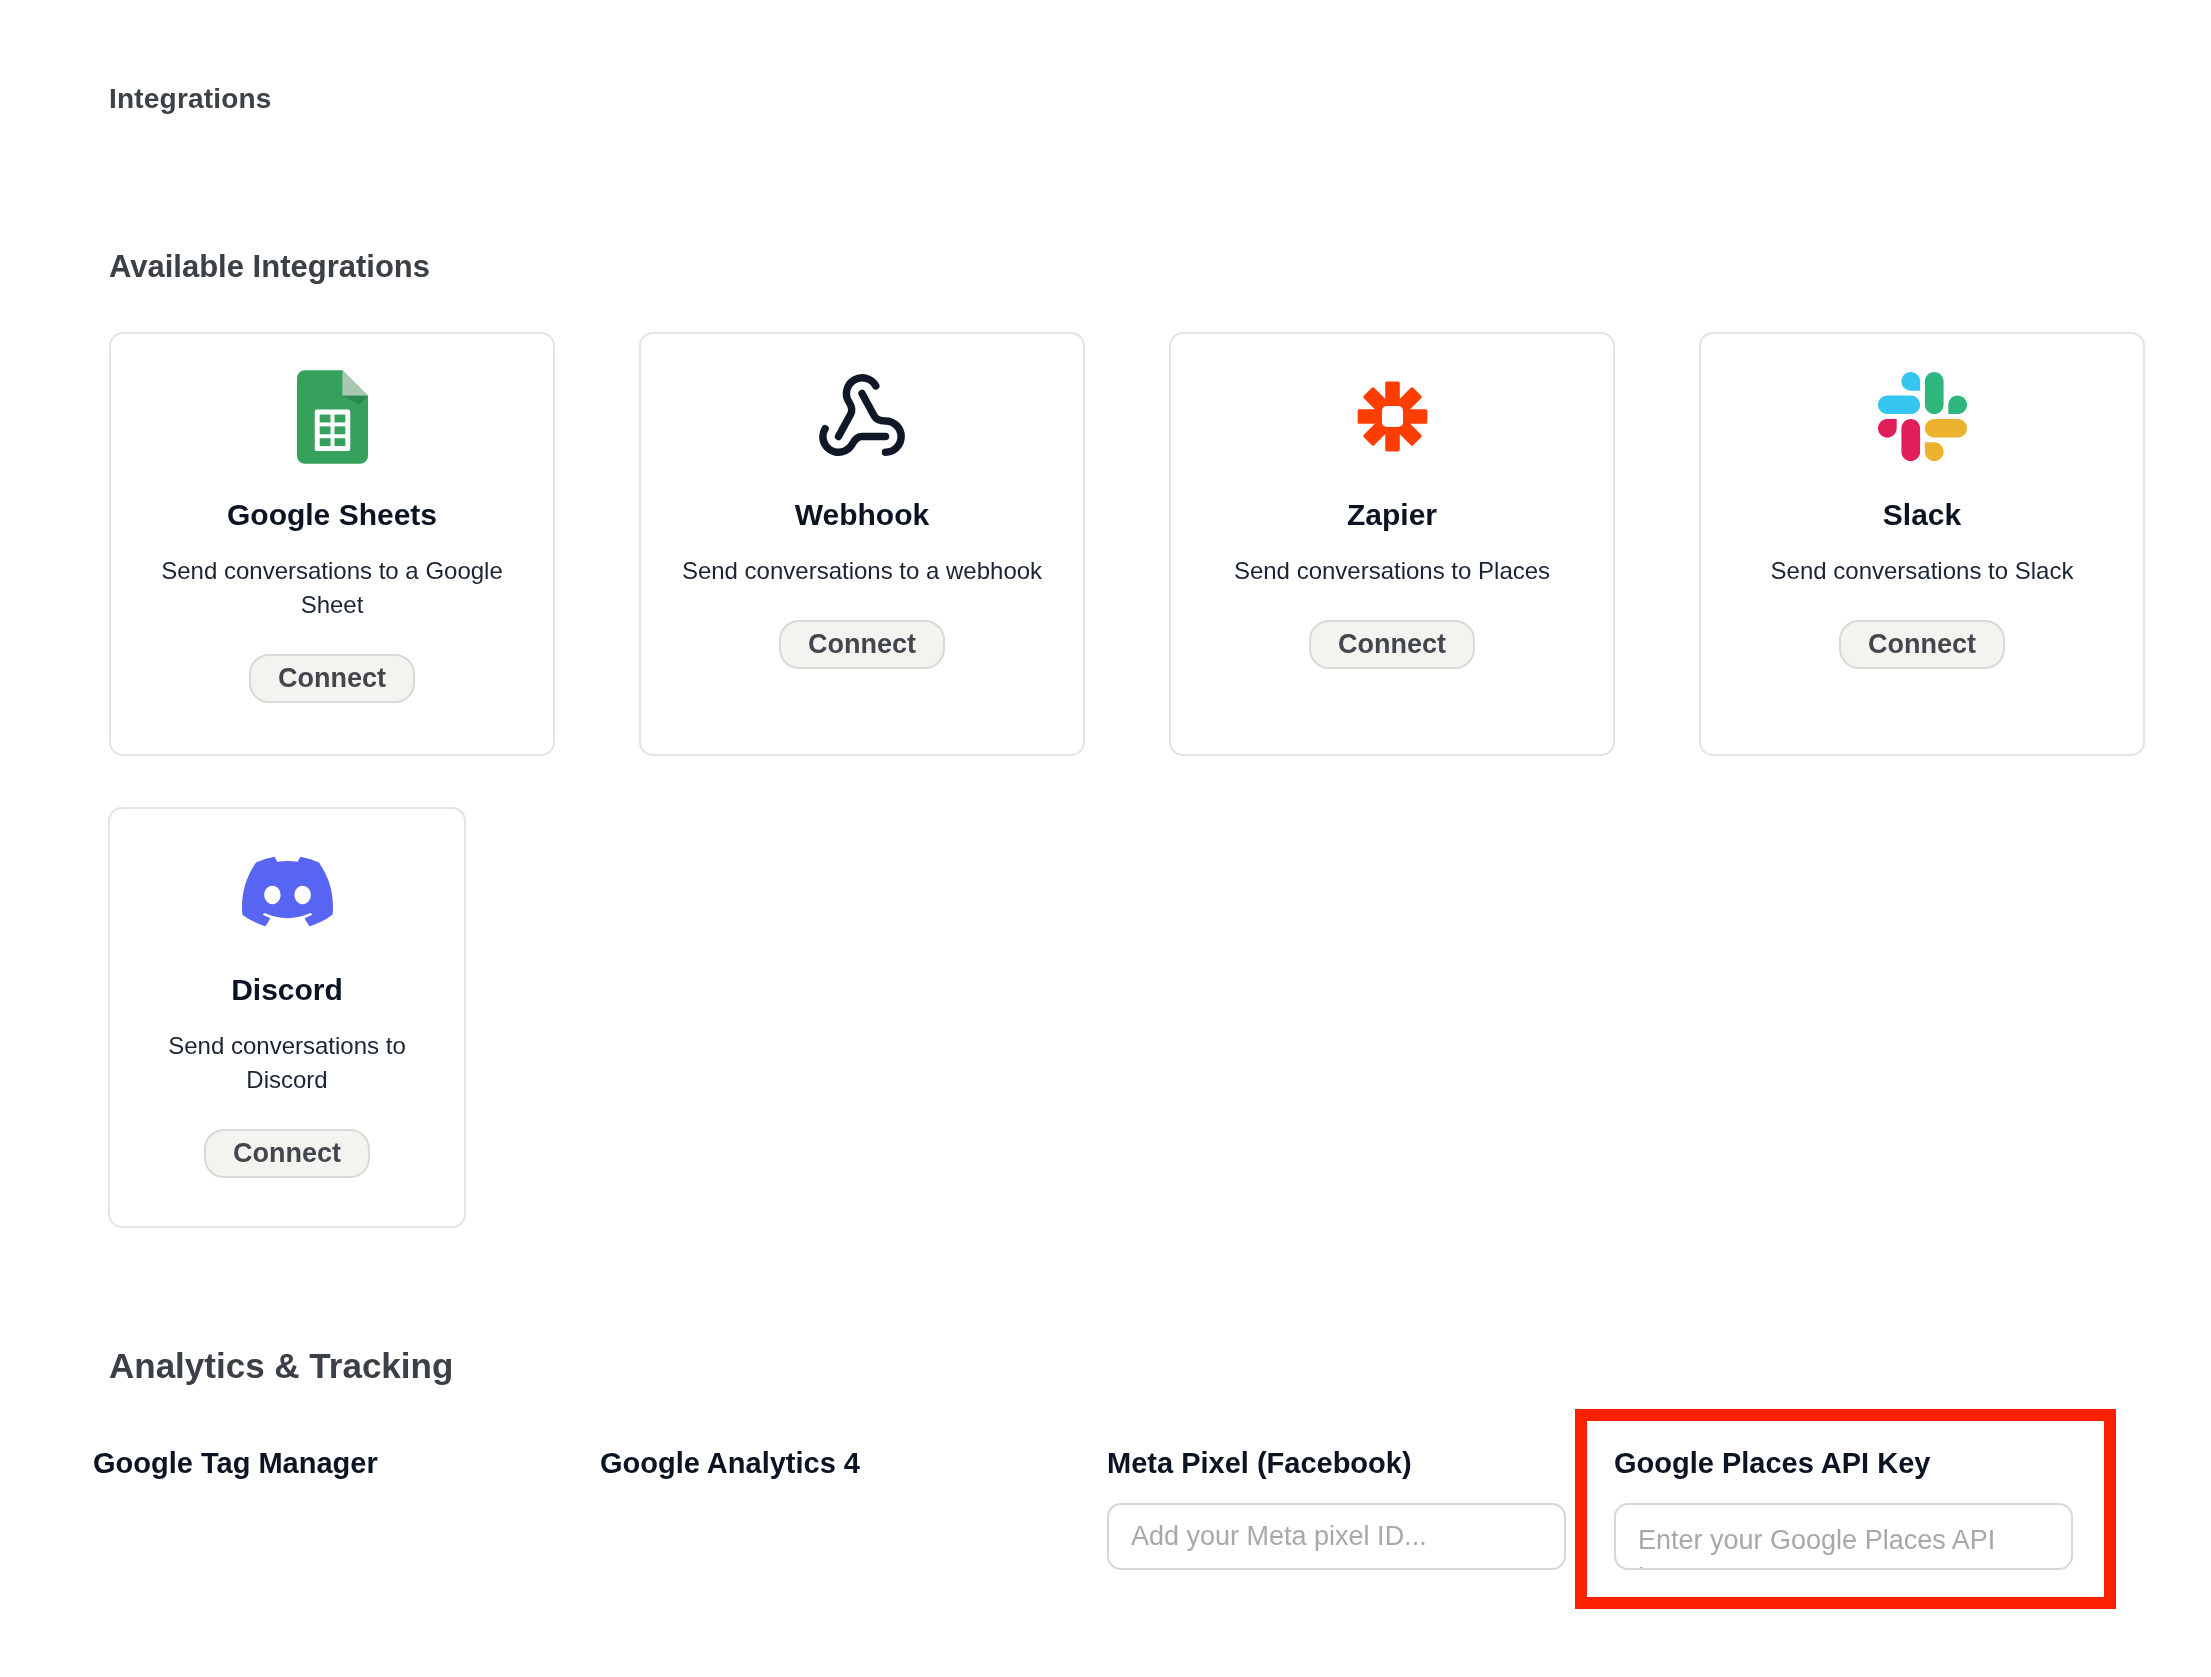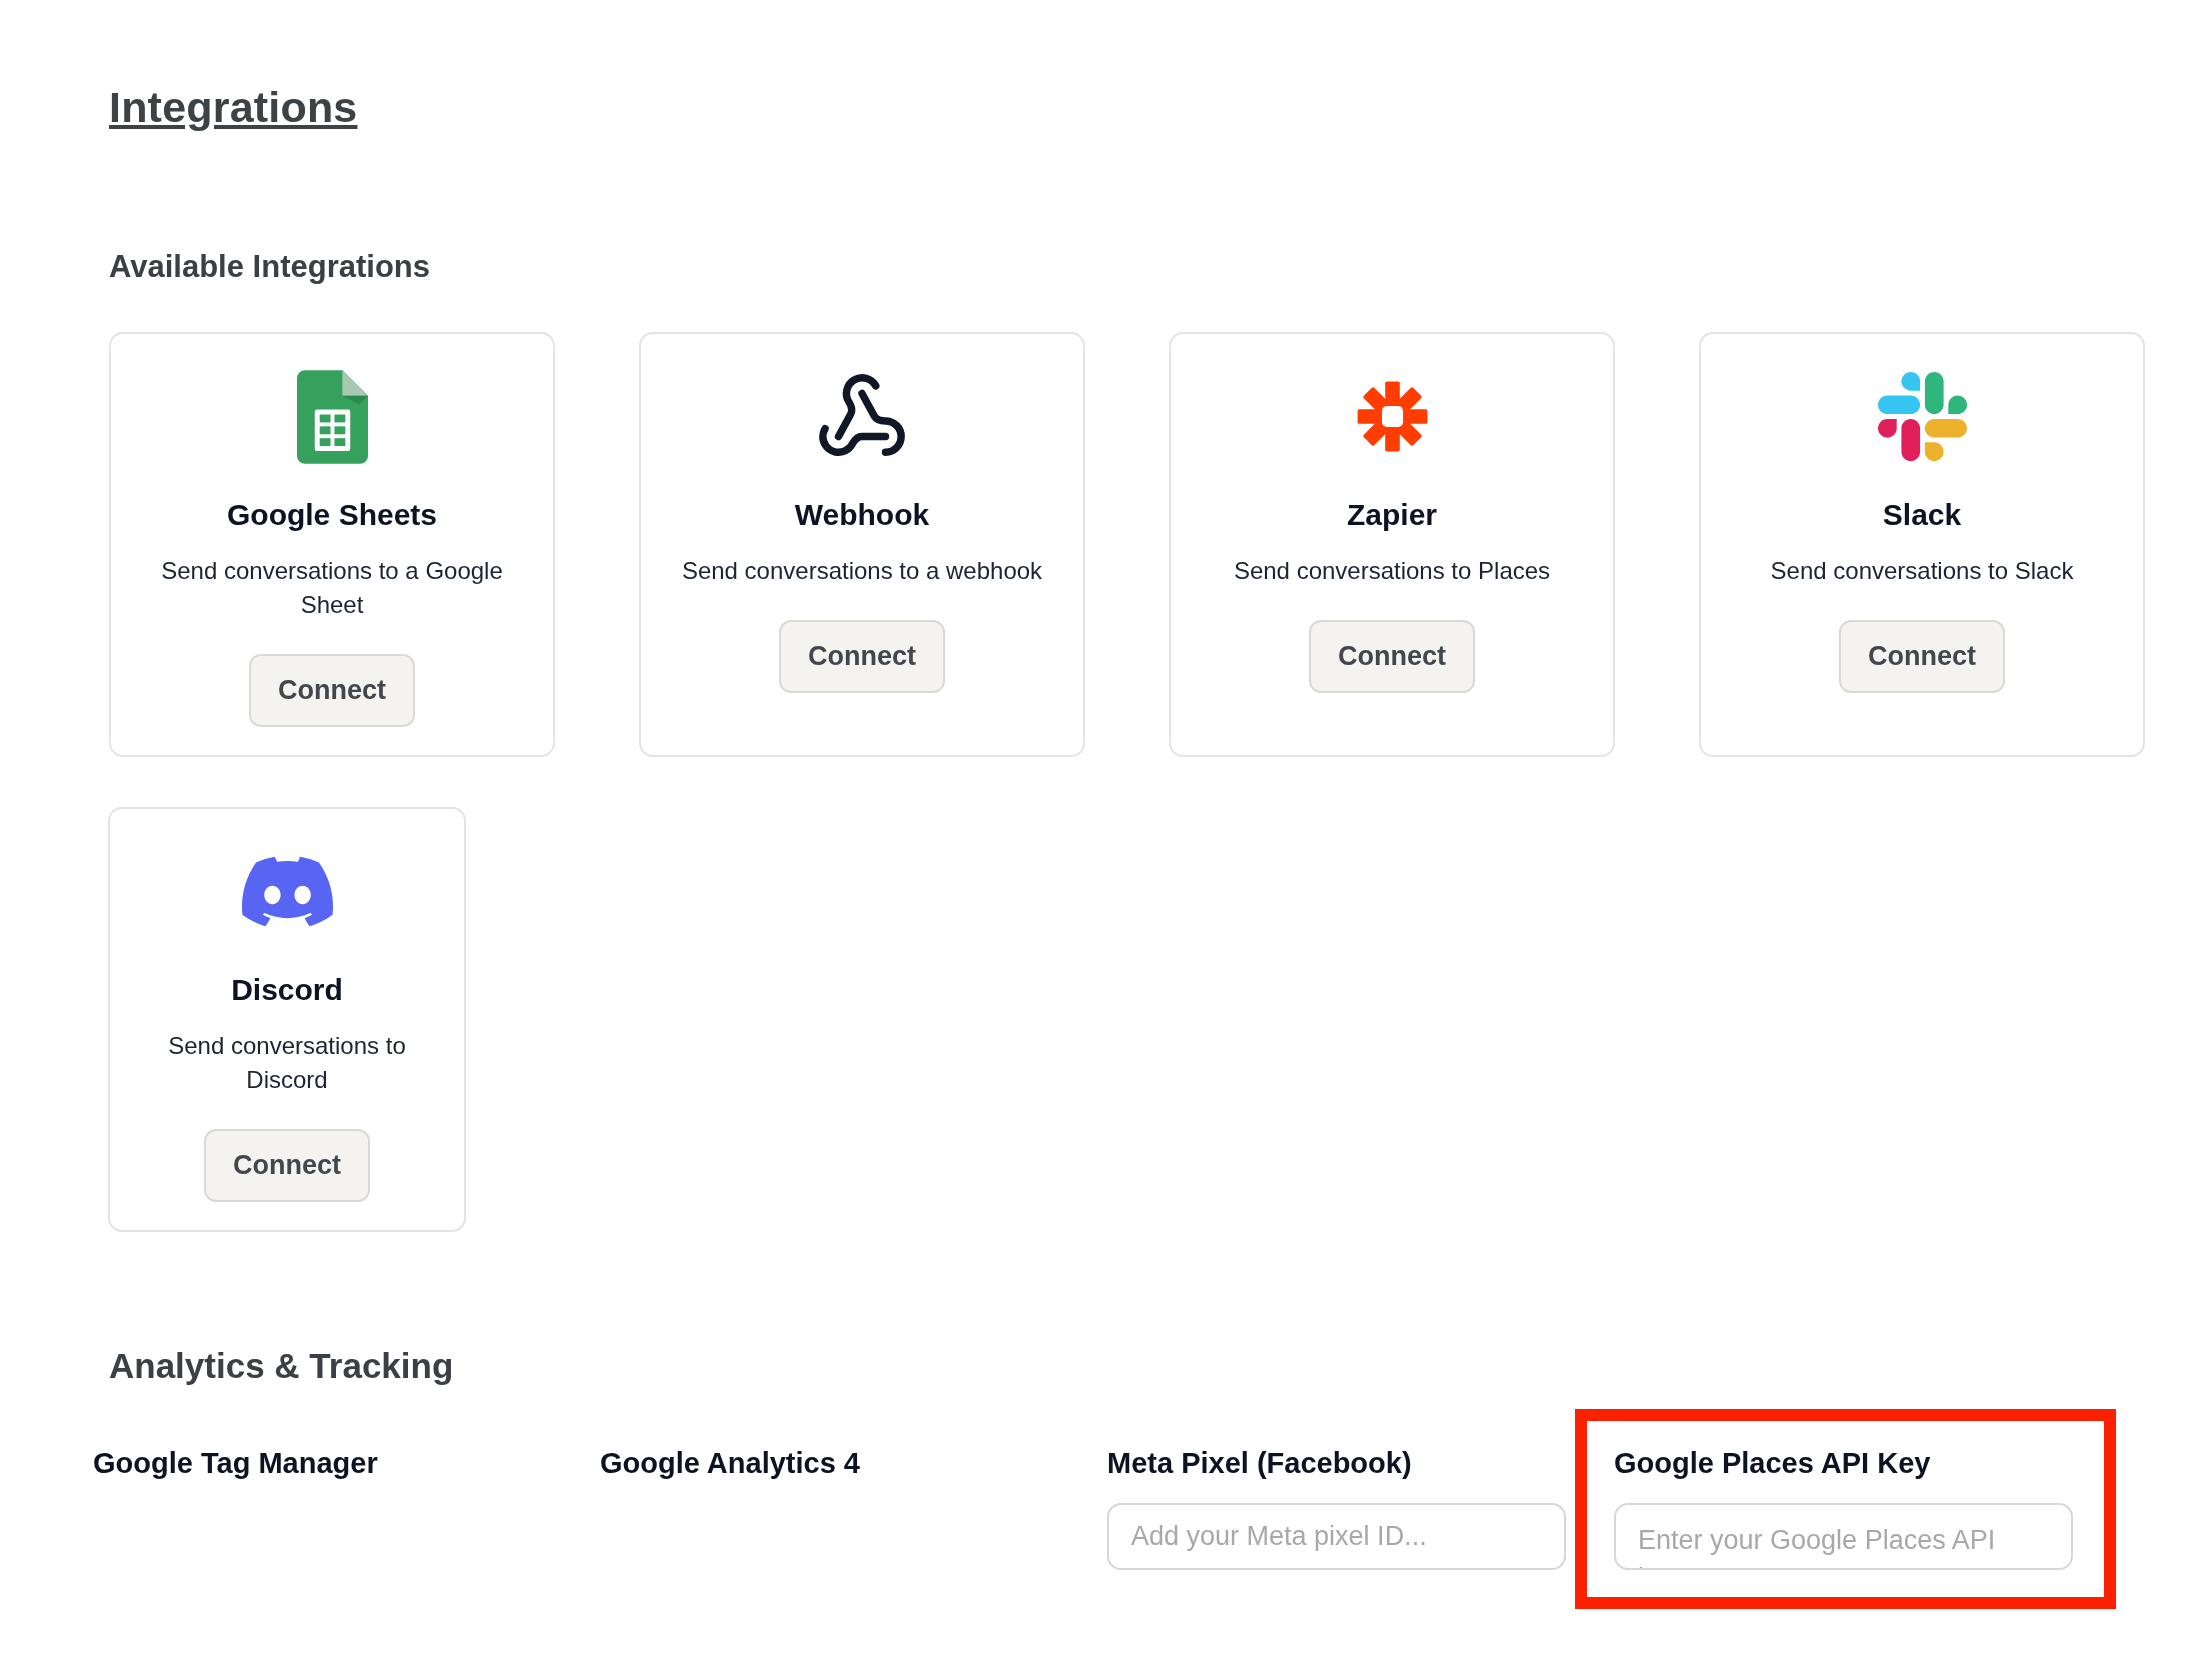--- a/index.html
+++ b/index.html
@@ -16,7 +16,7 @@
   
   .page-title{
     left:109px; top:83px;
-    font-size:43px; font-weight:700; color:#3d4246; letter-spacing:0.2px;text-decoration:underline;
+    font-size:28px; font-weight:700; color:#3d4246; letter-spacing:0.2px;
   }
   .section-heading{
     font-size:31px; font-weight:700; color:#3b4046;

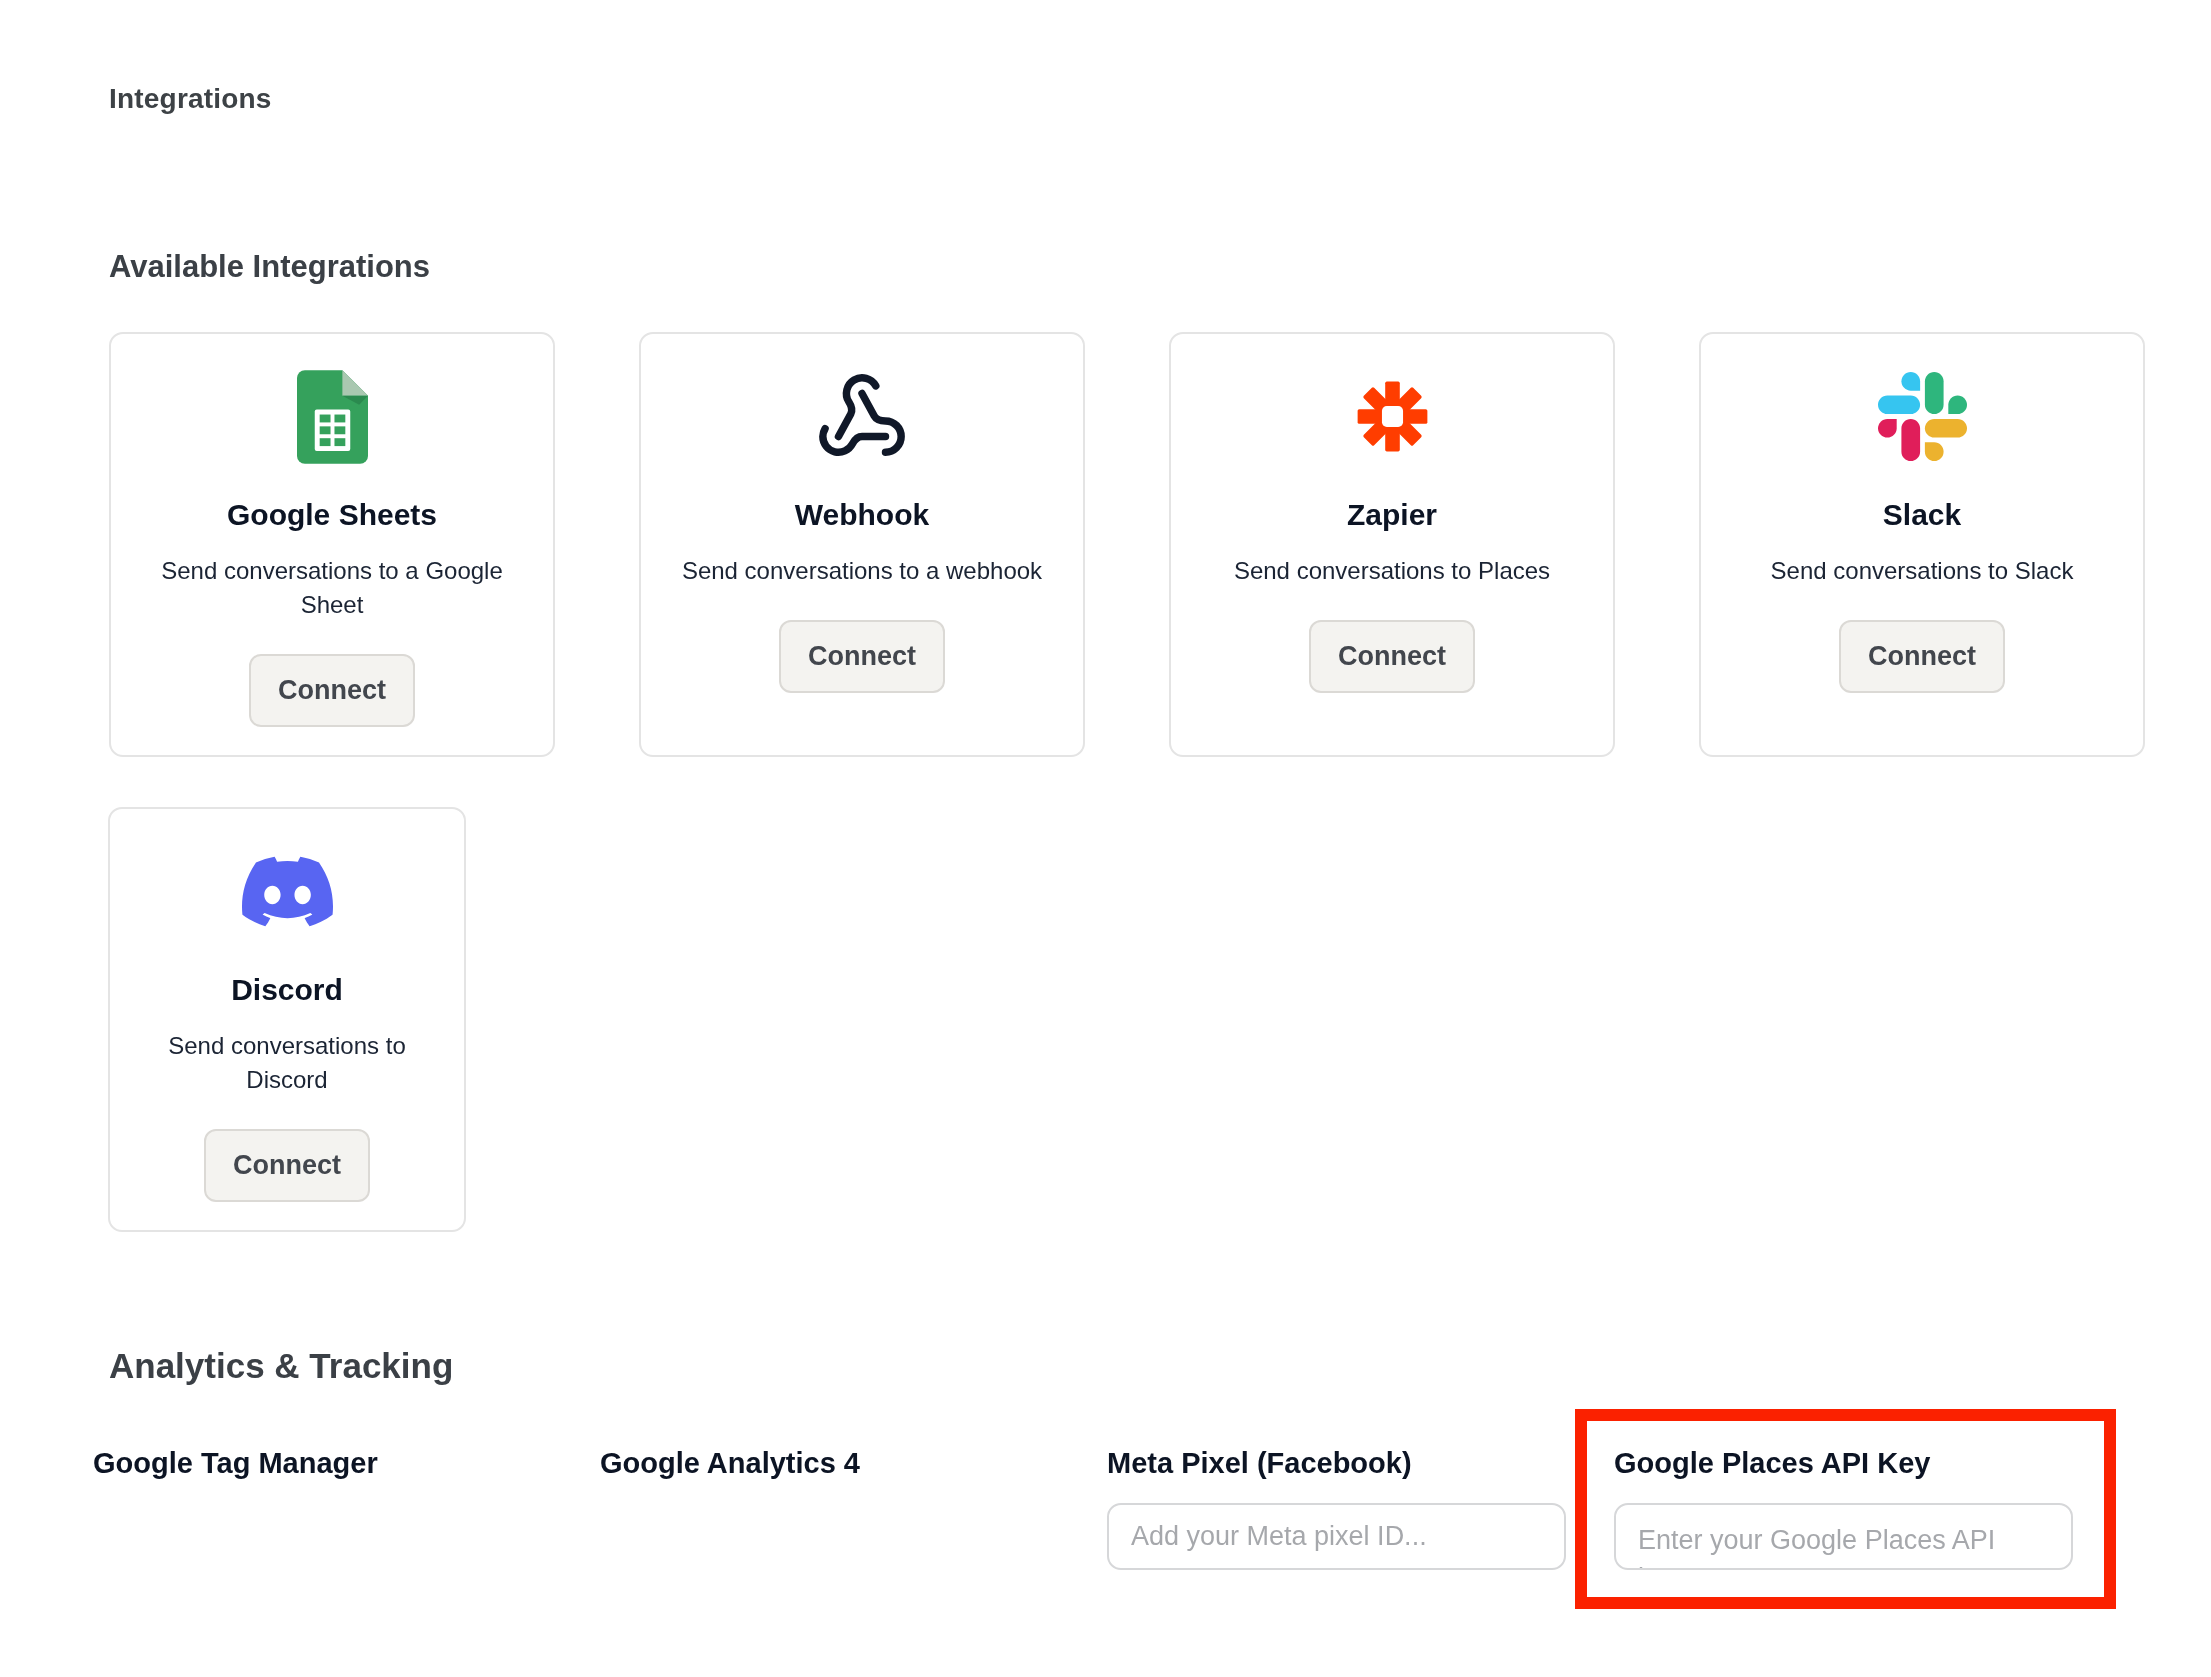--- a/index.html
+++ b/index.html
@@ -65,8 +65,8 @@
     font-size:27px; font-weight:600; color:#42464d;
     background:#f4f3f0;
     border:2px solid #dbd9d5;
-    border-radius:12px;
-    padding:19px 27px;
+    border-radius:20px;
+    padding:7px 27px;
     cursor:pointer;
   }
 

